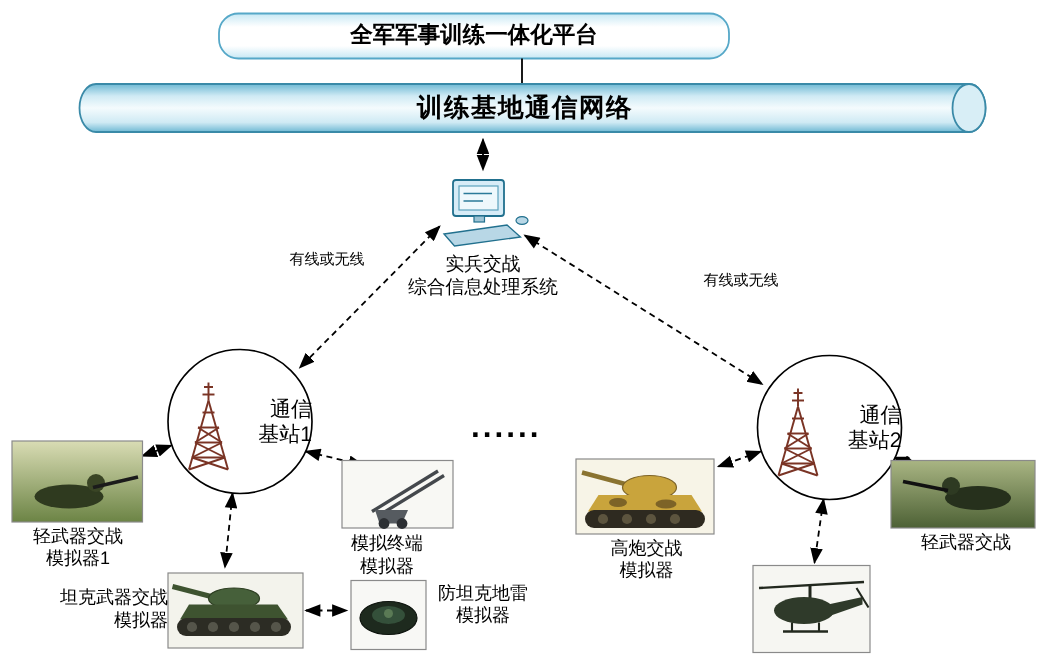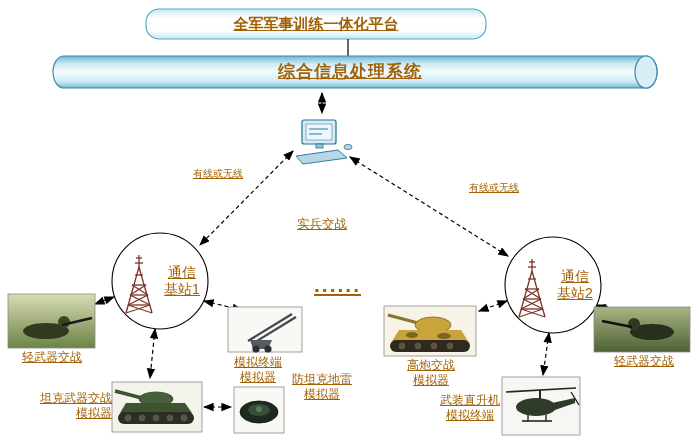--- a/index.html
+++ b/index.html
@@ -8,7 +8,7 @@
   .canvas { position:relative; width:698px; height:441px; background:#fff; overflow:hidden; }
   .layer  { position:absolute; left:0; top:0; width:698px; height:441px; }
   svg.layer { pointer-events:none; }
-  .txt { position:absolute; color:#a16207; text-align:center; line-height:1.22;text-decoration:underline; }
+  .txt { position:absolute; color:#000000; text-align:center; line-height:1.22; }
   .flexc { display:flex; align-items:center; justify-content:center; }
 
   .platform-title { left:146px; top:9px;  width:340px; height:30px; font-size:15px; font-weight:bold; }

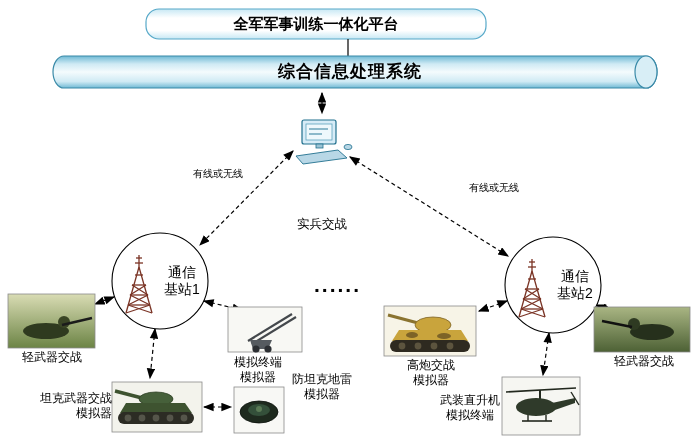--- a/index.html
+++ b/index.html
@@ -199,7 +199,7 @@
   </svg>
 
   <div class="txt platform-title flexc">全军军事训练一体化平台</div>
-  <div class="txt network-title flexc">综合信息处理系统</div>
+  <div class="txt network-title flexc">训练基地通信网络</div>
 
   <div class="txt processor-label">
     <div>实兵交战</div>

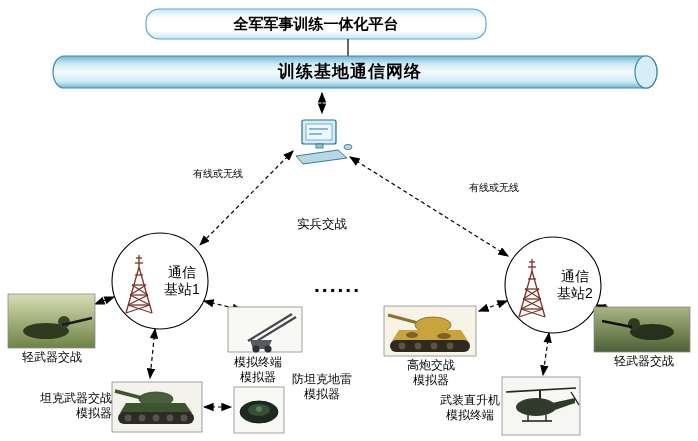--- a/index.html
+++ b/index.html
@@ -14,7 +14,7 @@
   .platform-title { left:146px; top:9px;  width:340px; height:30px; font-size:15px; font-weight:bold; }
   .network-title  { left:53px;  top:57px; width:594px; height:30px; font-size:17px; font-weight:bold; letter-spacing:1px; }
 
-  .processor-label { left:242px; top:169px; width:160px; font-size:12.5px;margin-top:48px; }
+  .processor-label { left:242px; top:169px; width:160px; font-size:12.5px; }
   .link-label { font-size:10px; }
   .link-left  { left:170px; top:168px; width:96px; }
   .link-right { left:446px; top:182px; width:96px; }

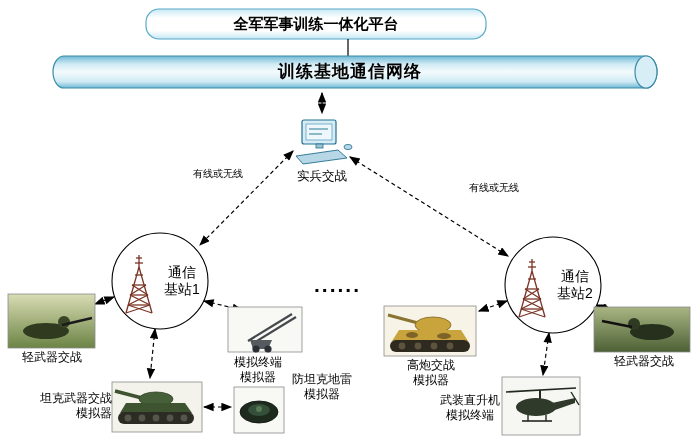--- a/index.html
+++ b/index.html
@@ -203,6 +203,7 @@
 
   <div class="txt processor-label">
     <div>实兵交战</div>
+    <div>综合信息处理系统</div>
   </div>
 
   <div class="txt link-label link-left">有线或无线</div>

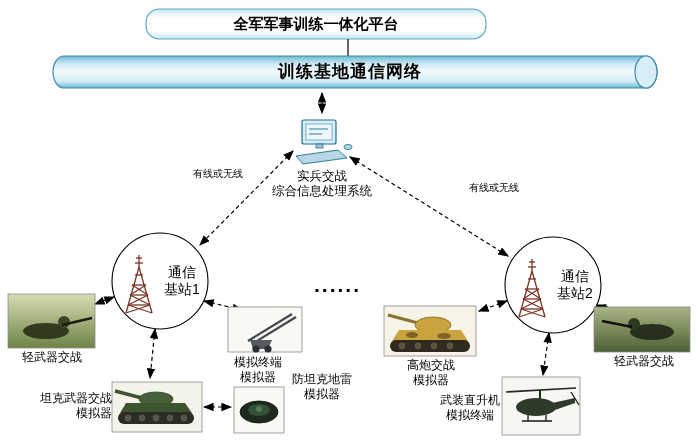--- a/index.html
+++ b/index.html
@@ -19,7 +19,7 @@
   .link-left  { left:170px; top:168px; width:96px; }
   .link-right { left:446px; top:182px; width:96px; }
 
-  .station-label { font-size:14px; line-height:17px; }
+  .station-label { font-size:14px; line-height:17px;text-align:right; }
   .station-1 { left:156px; top:264px; width:52px; }
   .station-2 { left:549px; top:268px; width:52px; }
 

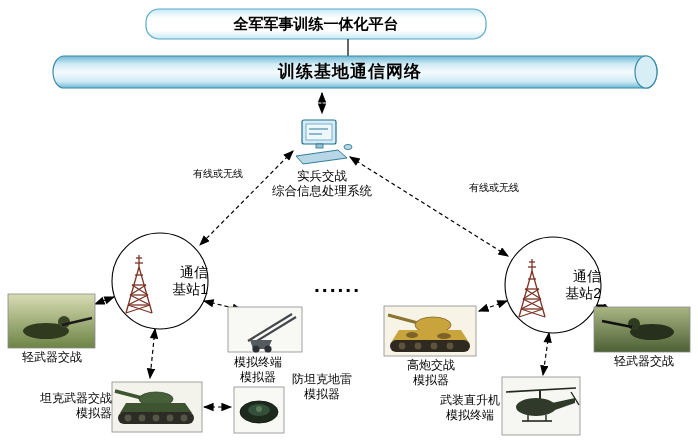--- a/index.html
+++ b/index.html
@@ -222,6 +222,7 @@
 
   <div class="txt node-label lbl-lw1">
     <div>轻武器交战</div>
+    <div>模拟器1</div>
   </div>
   <div class="txt node-label lbl-aa">
     <div>模拟终端</div>

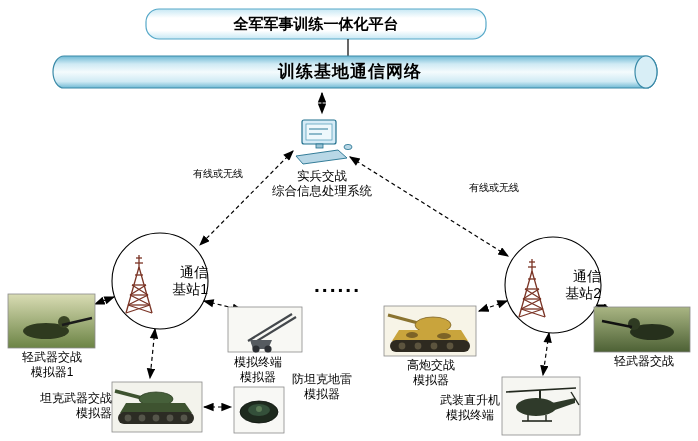--- a/index.html
+++ b/index.html
@@ -29,7 +29,7 @@
   .lbl-lw1  { left:6px;   top:350px; width:92px; }
   .lbl-aa   { left:214px; top:355px; width:88px; }
   .lbl-tank { left:20px;  top:391px; width:92px;text-align:right; }
-  .lbl-mine { left:284px; top:372px; width:76px; }
+  .lbl-mine { left:284px; top:388px; width:76px; }
   .lbl-art  { left:391px; top:358px; width:80px; }
   .lbl-heli { left:433px; top:393px; width:74px; }
   .lbl-lw2  { left:598px; top:354px; width:92px; }

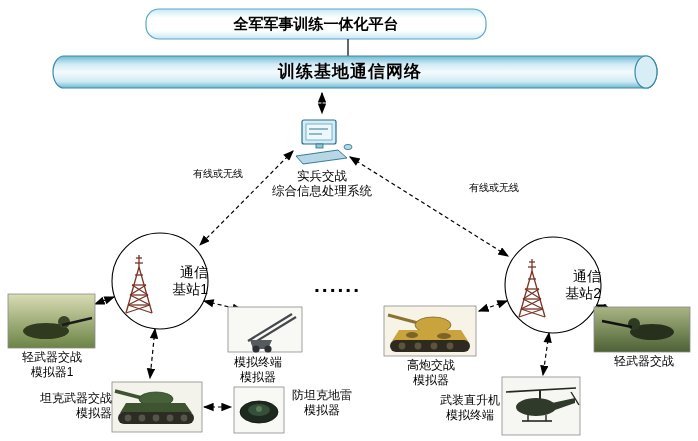--- a/index.html
+++ b/index.html
@@ -240,10 +240,6 @@
     <div>高炮交战</div>
     <div>模拟器</div>
   </div>
-  <div class="txt node-label lbl-heli">
-    <div>武装直升机</div>
-    <div>模拟终端</div>
-  </div>
   <div class="txt node-label lbl-lw2">
     <div>轻武器交战</div>
   </div>

